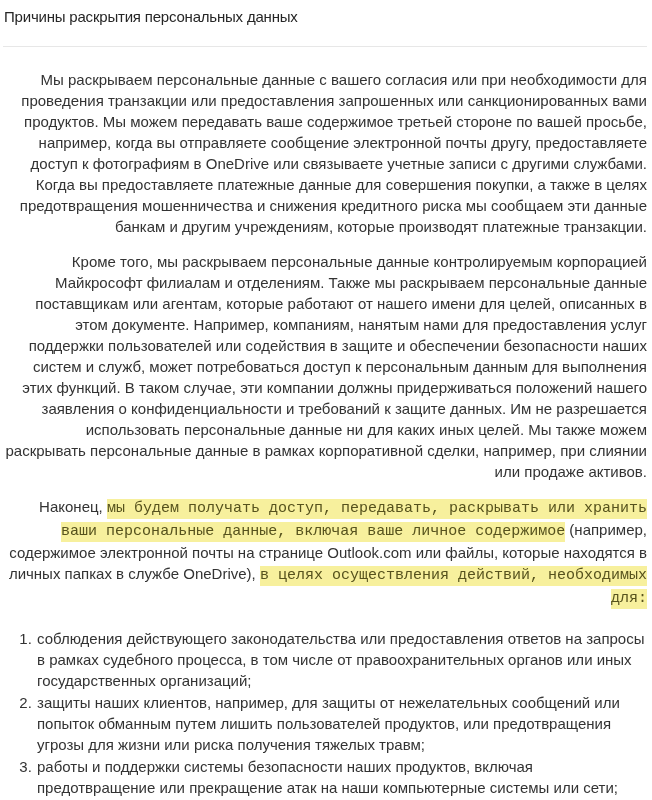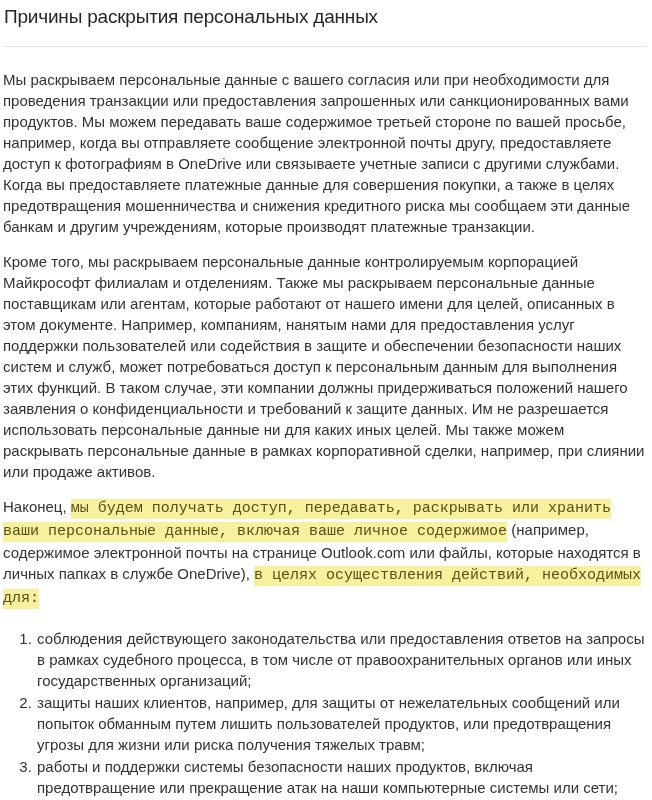--- a/index.html
+++ b/index.html
@@ -21,7 +21,7 @@
     padding: 2px 5px 0 3px;
   }
   h1.page-title {
-    font-size: 19px;
+    font-size: 15px;
     line-height: 26px;
     font-weight: 500;
     letter-spacing: -0.2px;

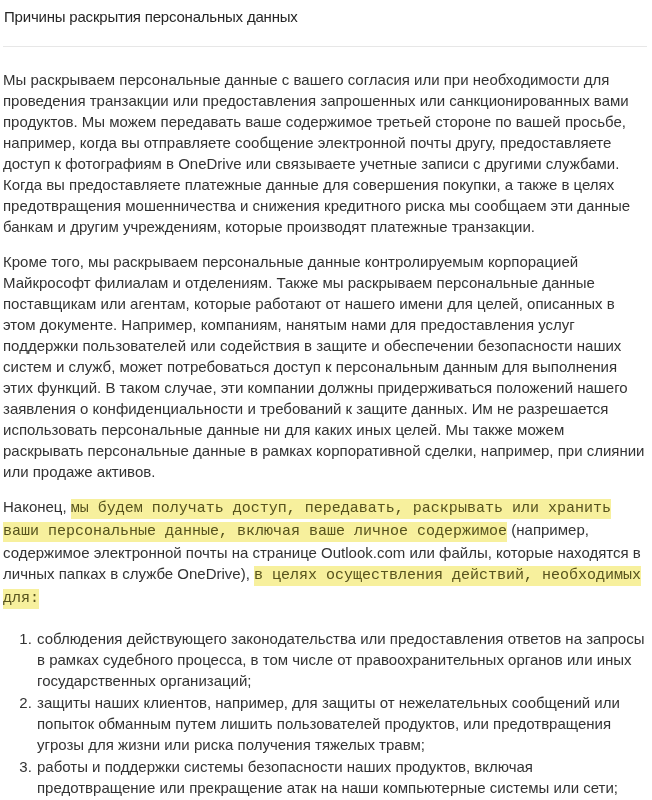--- a/index.html
+++ b/index.html
@@ -35,6 +35,7 @@
   }
   p.body-paragraph {
     margin: 0 0 14px 0;
+    text-align: right;
   }
   ol.reasons-list {
     margin: 19px 0 0 0;

